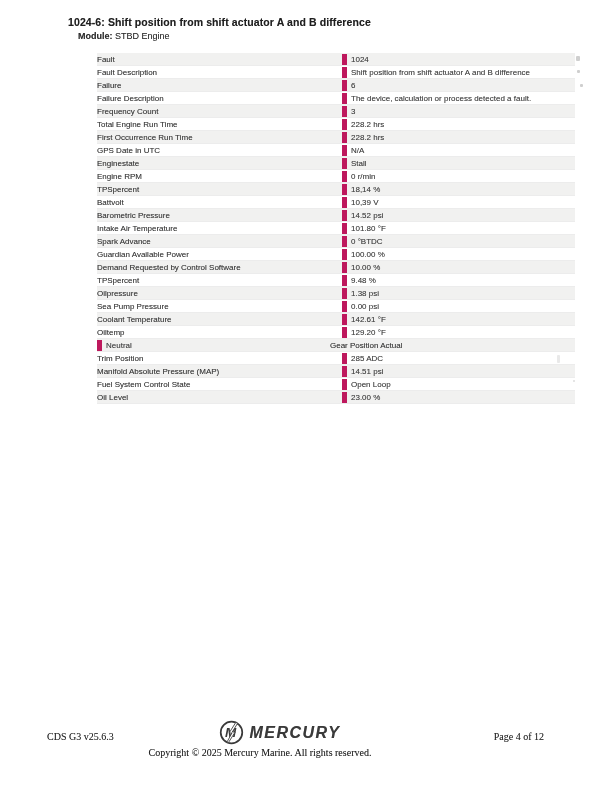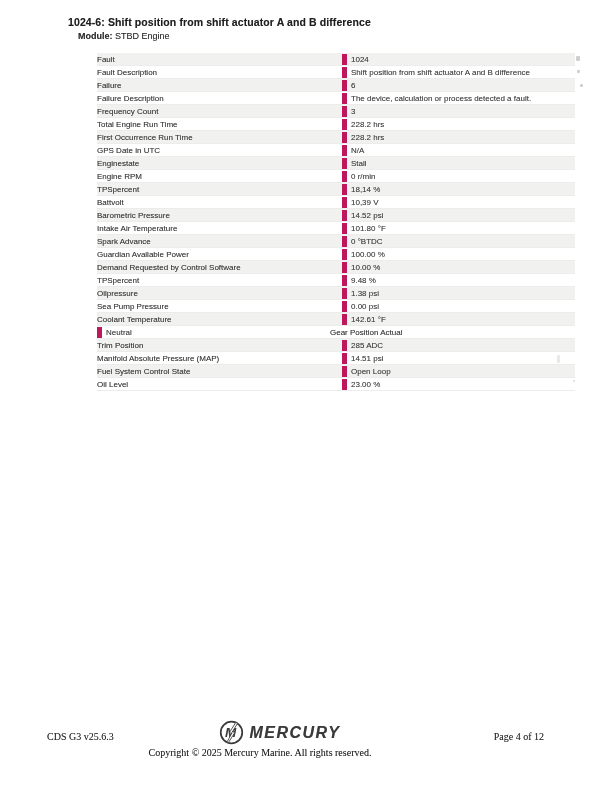--- a/index.html
+++ b/index.html
@@ -200,6 +200,10 @@
       <div class="cell value">142.61 °F</div>
     </div>
 
+    <div class="row">
+      <div class="cell label">Oiltemp</div>
+      <div class="cell value">129.20 °F</div>
+    </div>
 
     <div class="row">
       <div class="cell value">Neutral</div>

